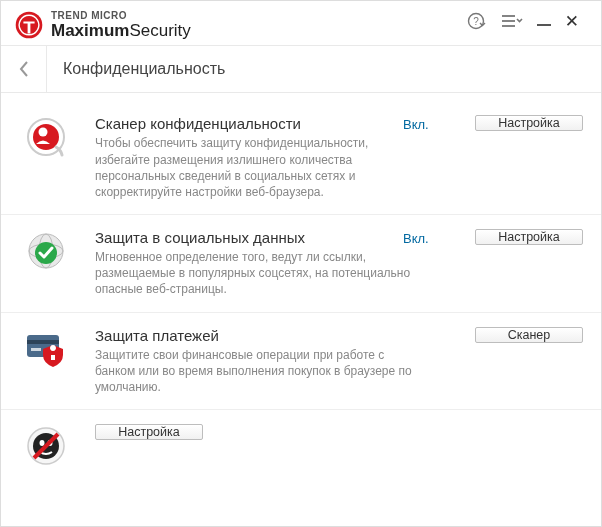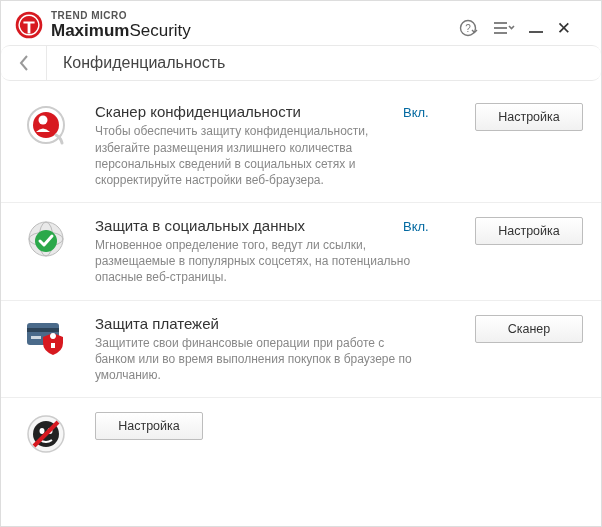--- a/index.html
+++ b/index.html
@@ -19,8 +19,8 @@
   }
   .header {
     display: flex;
-    align-items: flex-end;
-    padding: 10px 30px 6px 14px;
+    align-items: flex-start;
+    padding: 10px 22px 6px 14px;
   }
   .logo-t {
     width: 28px; height: 28px;

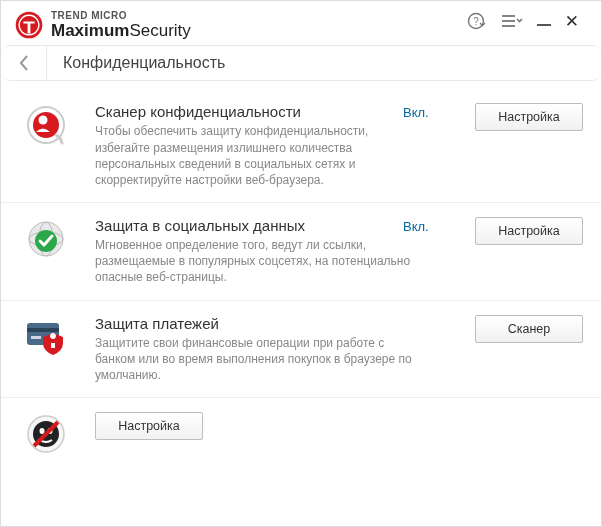--- a/index.html
+++ b/index.html
@@ -60,8 +60,7 @@
     align-items: center;
     border-top: 1px solid #e9e9e9;
     border-bottom: 1px solid #e9e9e9;
-    height: 36px;
-    border-radius: 9px;
+    height: 48px;
   }
   .back {
     width: 46px;

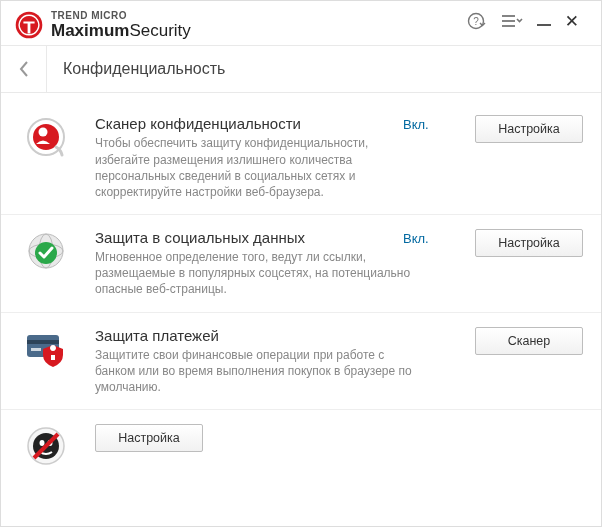--- a/index.html
+++ b/index.html
@@ -119,7 +119,7 @@
   }
   .btn {
     width: 108px;
-    height: 28px;
+    height: 16px;
     border: 1px solid #bdbdbd;
     background: linear-gradient(#ffffff,#f1f1f1);
     border-radius: 2px;

